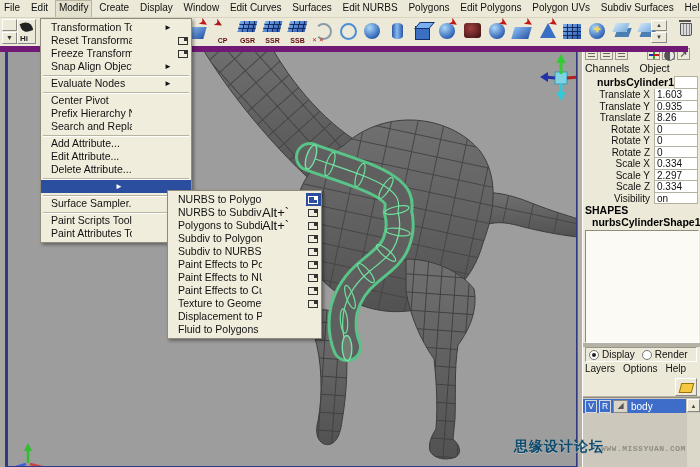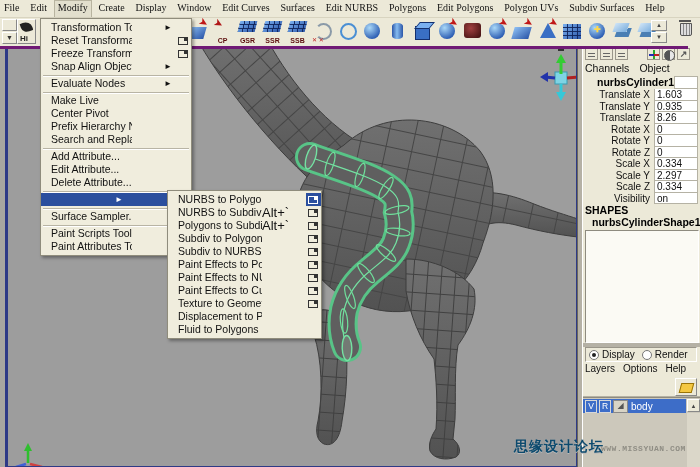--- a/index.html
+++ b/index.html
@@ -8,7 +8,7 @@
   
   .menubar{position:absolute;left:0;top:0;width:700px;height:17px;background:#ece9d8;
     border-bottom:1px solid #d8d4c0;font-size:10px;white-space:nowrap;overflow:hidden;z-index:5;}
-  .mb-item{display:inline-block;padding:2px 4px 1px 4px;color:#111;cursor:default;font-family:Liberation Serif, serif;}
+  .mb-item{display:inline-block;padding:2px 4px 1px 4px;color:#111;cursor:default;}
   .mb-item.active{background:#e2dfcd;border:1px solid #b8b4a0;padding:1px 3px 7px 3px;}
   
   .toolbar{position:absolute;left:0;top:17px;width:688px;height:29px;background:#ece9d8;

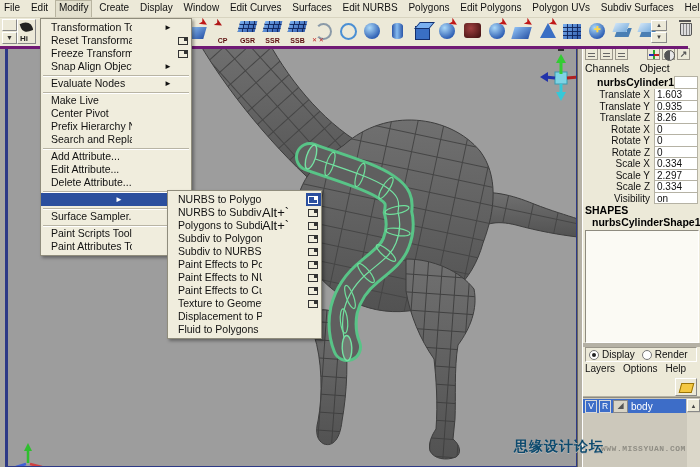--- a/index.html
+++ b/index.html
@@ -12,7 +12,7 @@
   .mb-item.active{background:#e2dfcd;border:1px solid #b8b4a0;padding:1px 3px 7px 3px;}
   
   .toolbar{position:absolute;left:0;top:17px;width:688px;height:29px;background:#ece9d8;
-    border-bottom:3px solid #701a75;z-index:2;}
+    border-bottom:6px solid #701a75;z-index:2;}
   .tiny-btn{position:absolute;width:15px;height:12px;background:#ece9d8;border:1px solid;
     border-color:#fff #888 #888 #fff;font-size:7px;line-height:10px;text-align:center;color:#333;padding:0;}
   .tool-btn{position:absolute;left:17px;top:2px;width:19px;height:25px;background:#ece9d8;

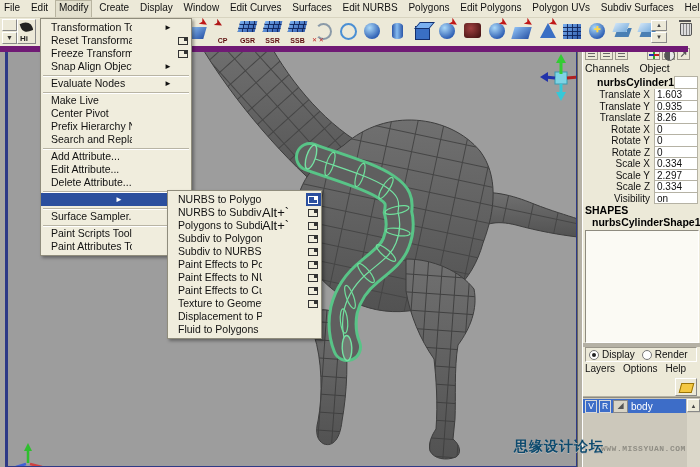--- a/index.html
+++ b/index.html
@@ -533,12 +533,6 @@
       
     </div>
 
-    <div class="mi">
-      <span class="mi-label">Make Live</span>
-      <span class="mi-shortcut"></span>
-      <span class="mi-arrow">►</span>
-      <span class="mi-opt"></span>
-    </div>
 
     <div class="mi">
       <span class="mi-label">Center Pivot</span>

